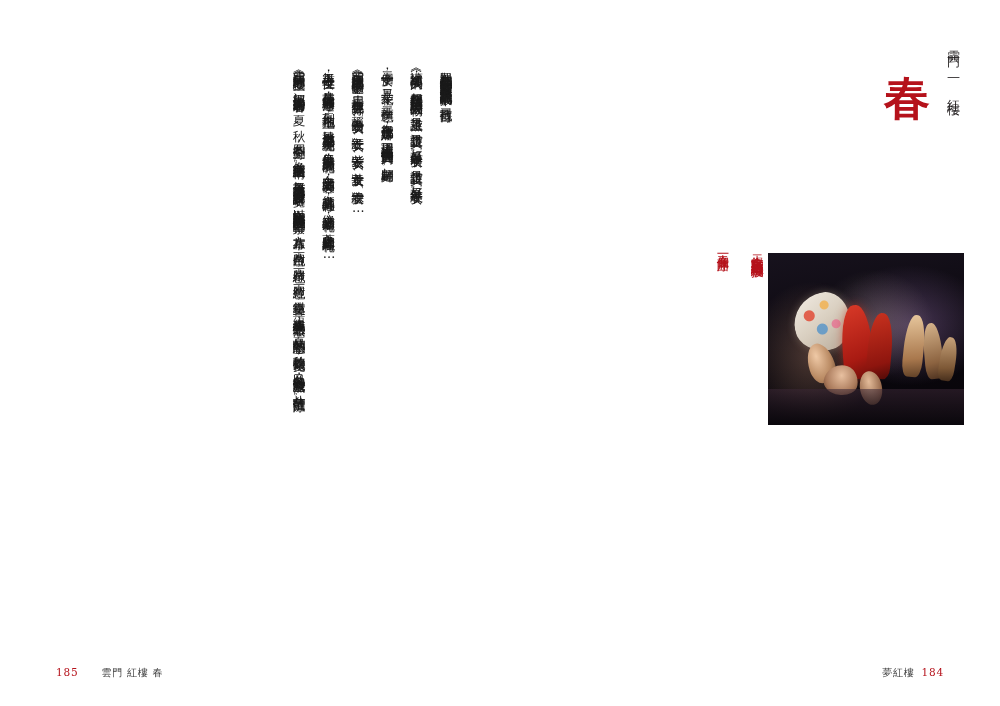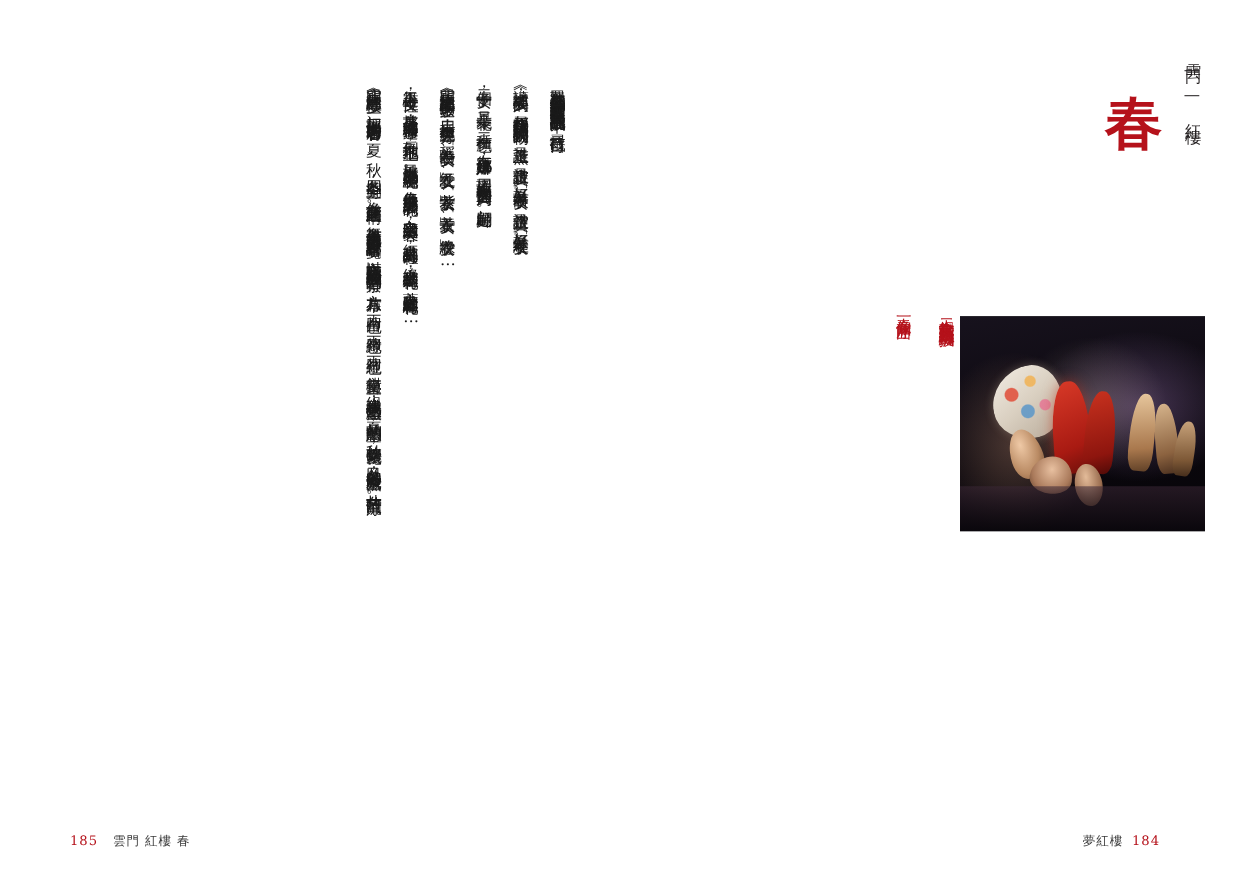--- a/index.html
+++ b/index.html
@@ -220,7 +220,7 @@
     white-space: nowrap;
   }
   #footer-left { left: 56px; }
-  #footer-left .folio { color: #b5121b; margin-right: 12px; font-size: 10.5px; }
+  #footer-left .folio { color: #b5121b; margin-right: 23px; font-size: 10.5px; }
   #footer-center { left: 50%; transform: translateX(-50%); color: #444; }
   #footer-right { right: 72px; }
   #footer-right .folio { color: #b5121b; margin-left: 7px; font-size: 10.5px; }

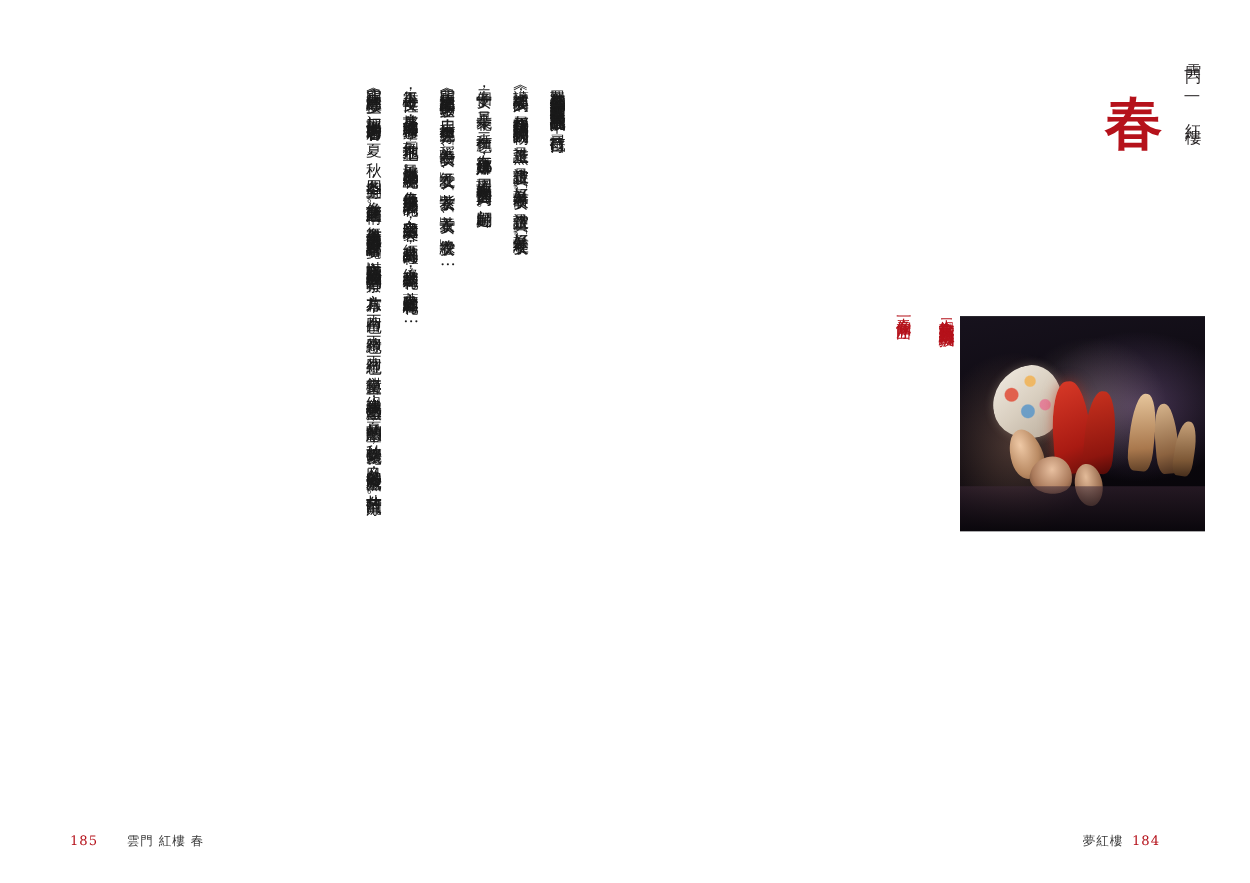--- a/index.html
+++ b/index.html
@@ -222,7 +222,7 @@
   #footer-left { left: 56px; }
   #footer-left .folio { color: #b5121b; margin-right: 23px; font-size: 10.5px; }
   #footer-center { left: 50%; transform: translateX(-50%); color: #444; }
-  #footer-right { right: 72px; }
+  #footer-right { right: 56px; }
   #footer-right .folio { color: #b5121b; margin-left: 7px; font-size: 10.5px; }
 </style>
 </head>

